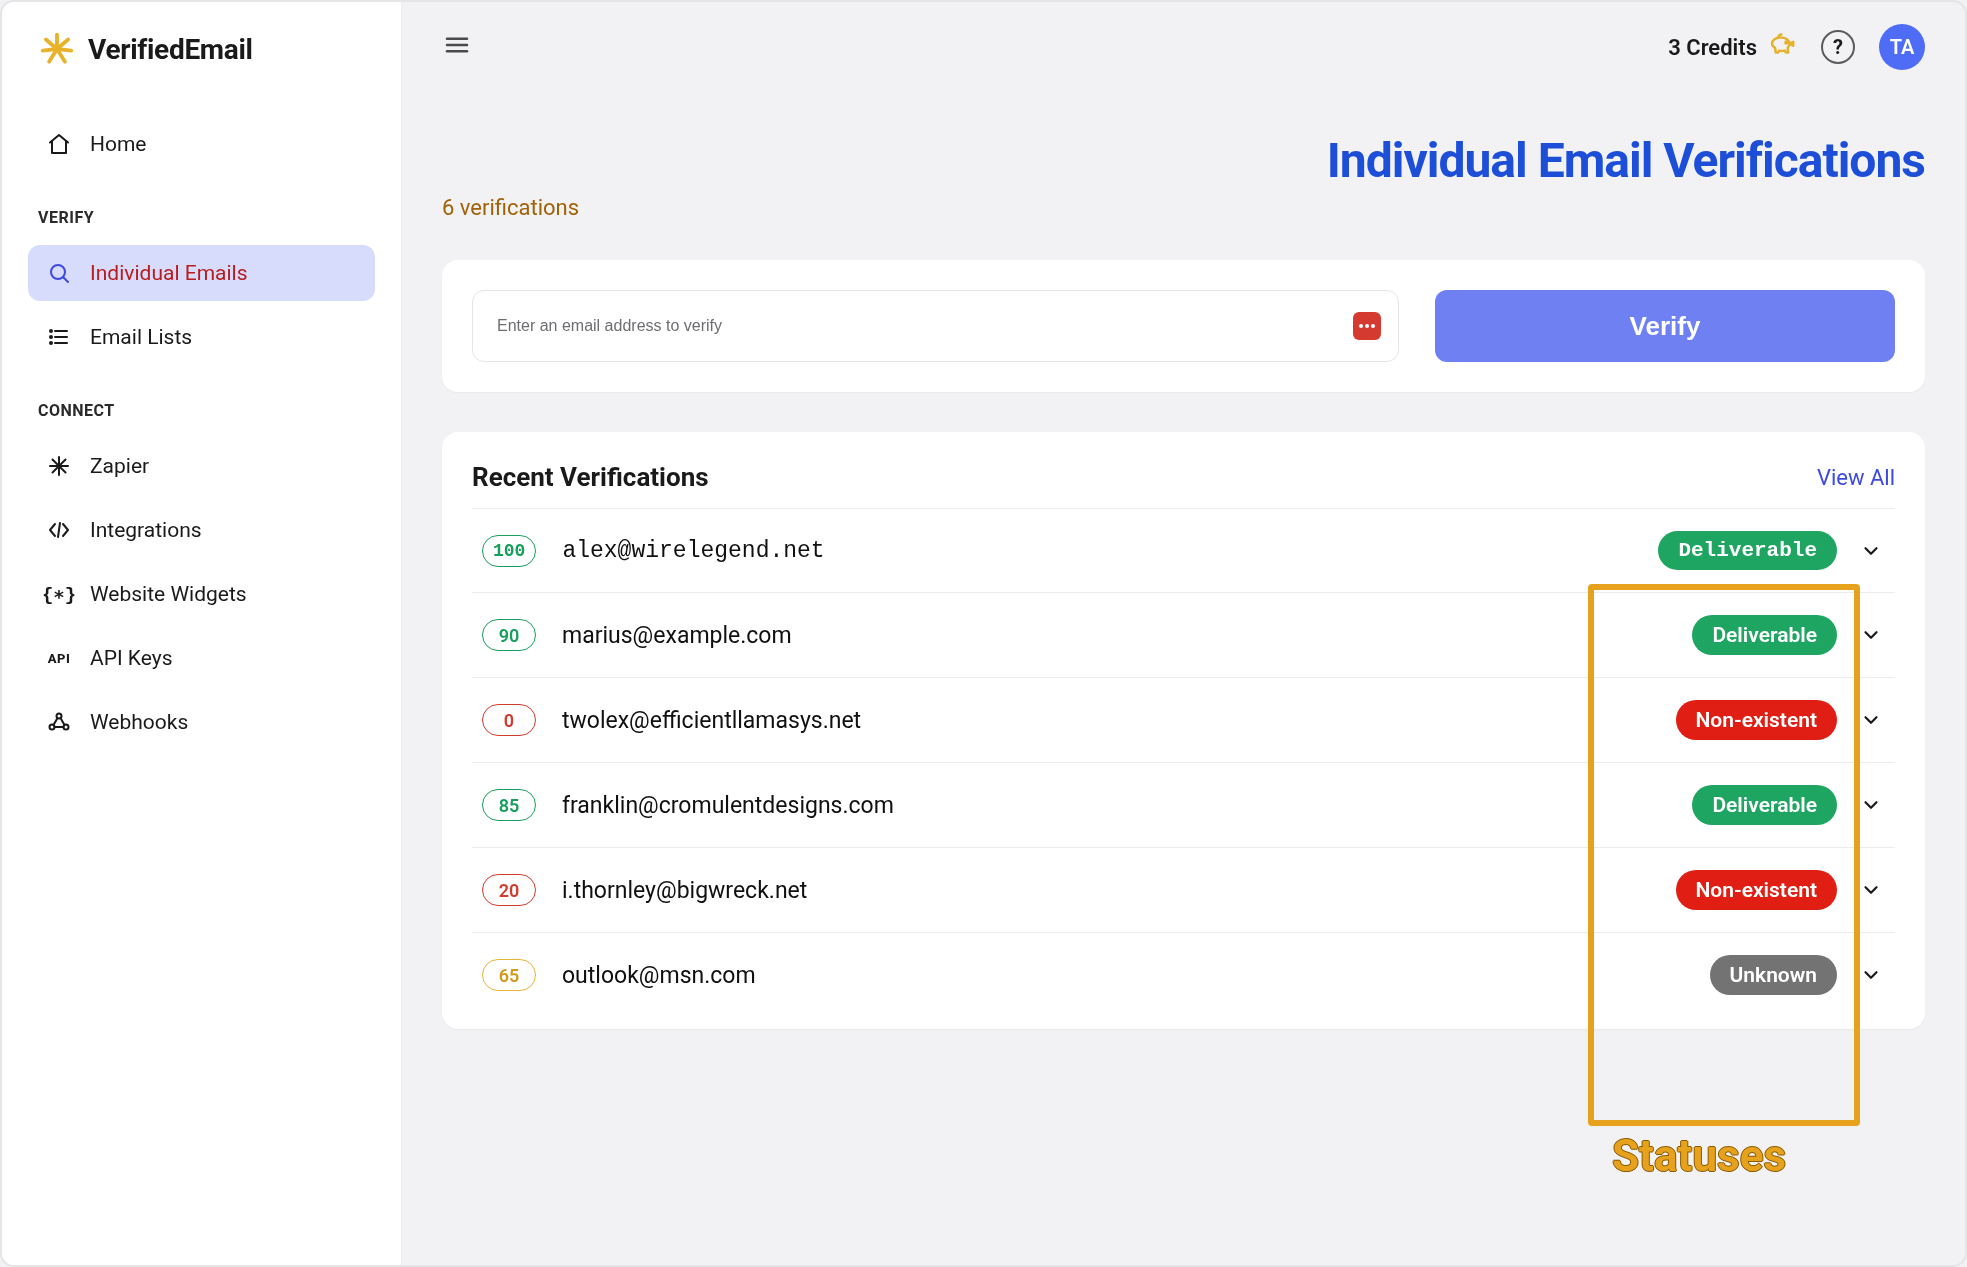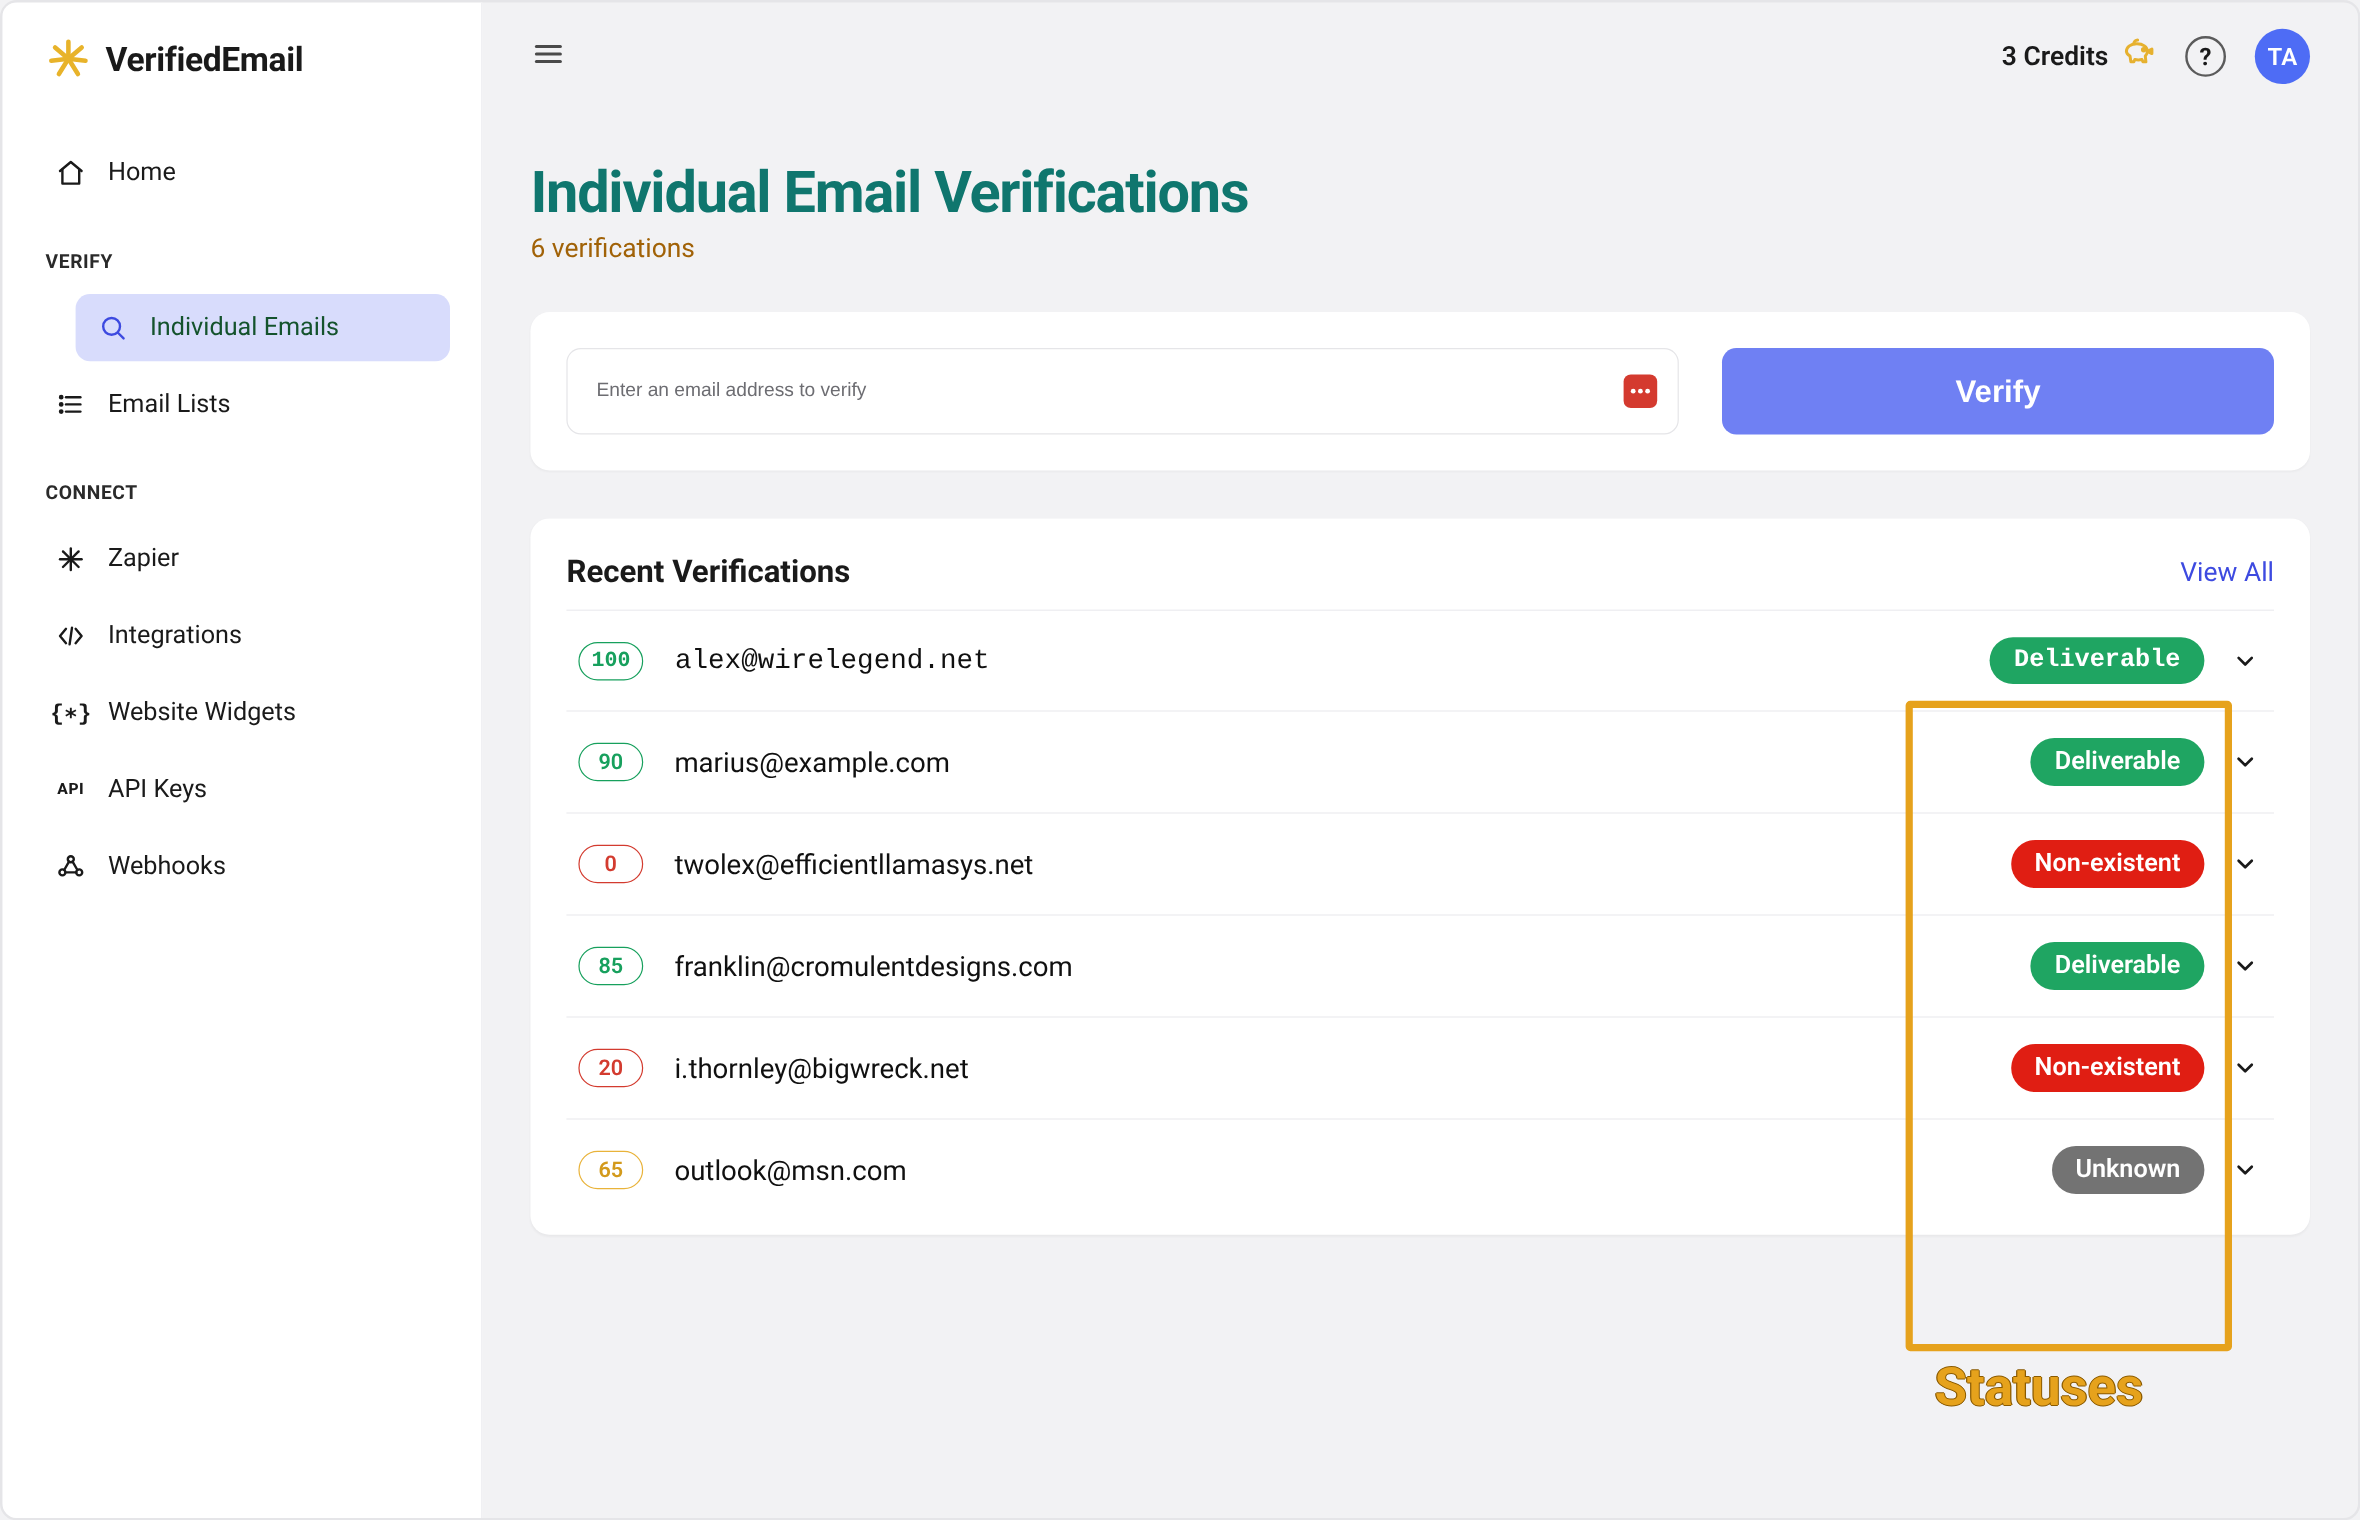--- a/index.html
+++ b/index.html
@@ -115,7 +115,8 @@
     font-size: 48px;
     font-weight: 700;
     letter-spacing: -1px;
-    color: #0f766e;
+    color: #1d4ed8;
+    text-align: right;
   }
   .page-sub {
     font-size: 22px;

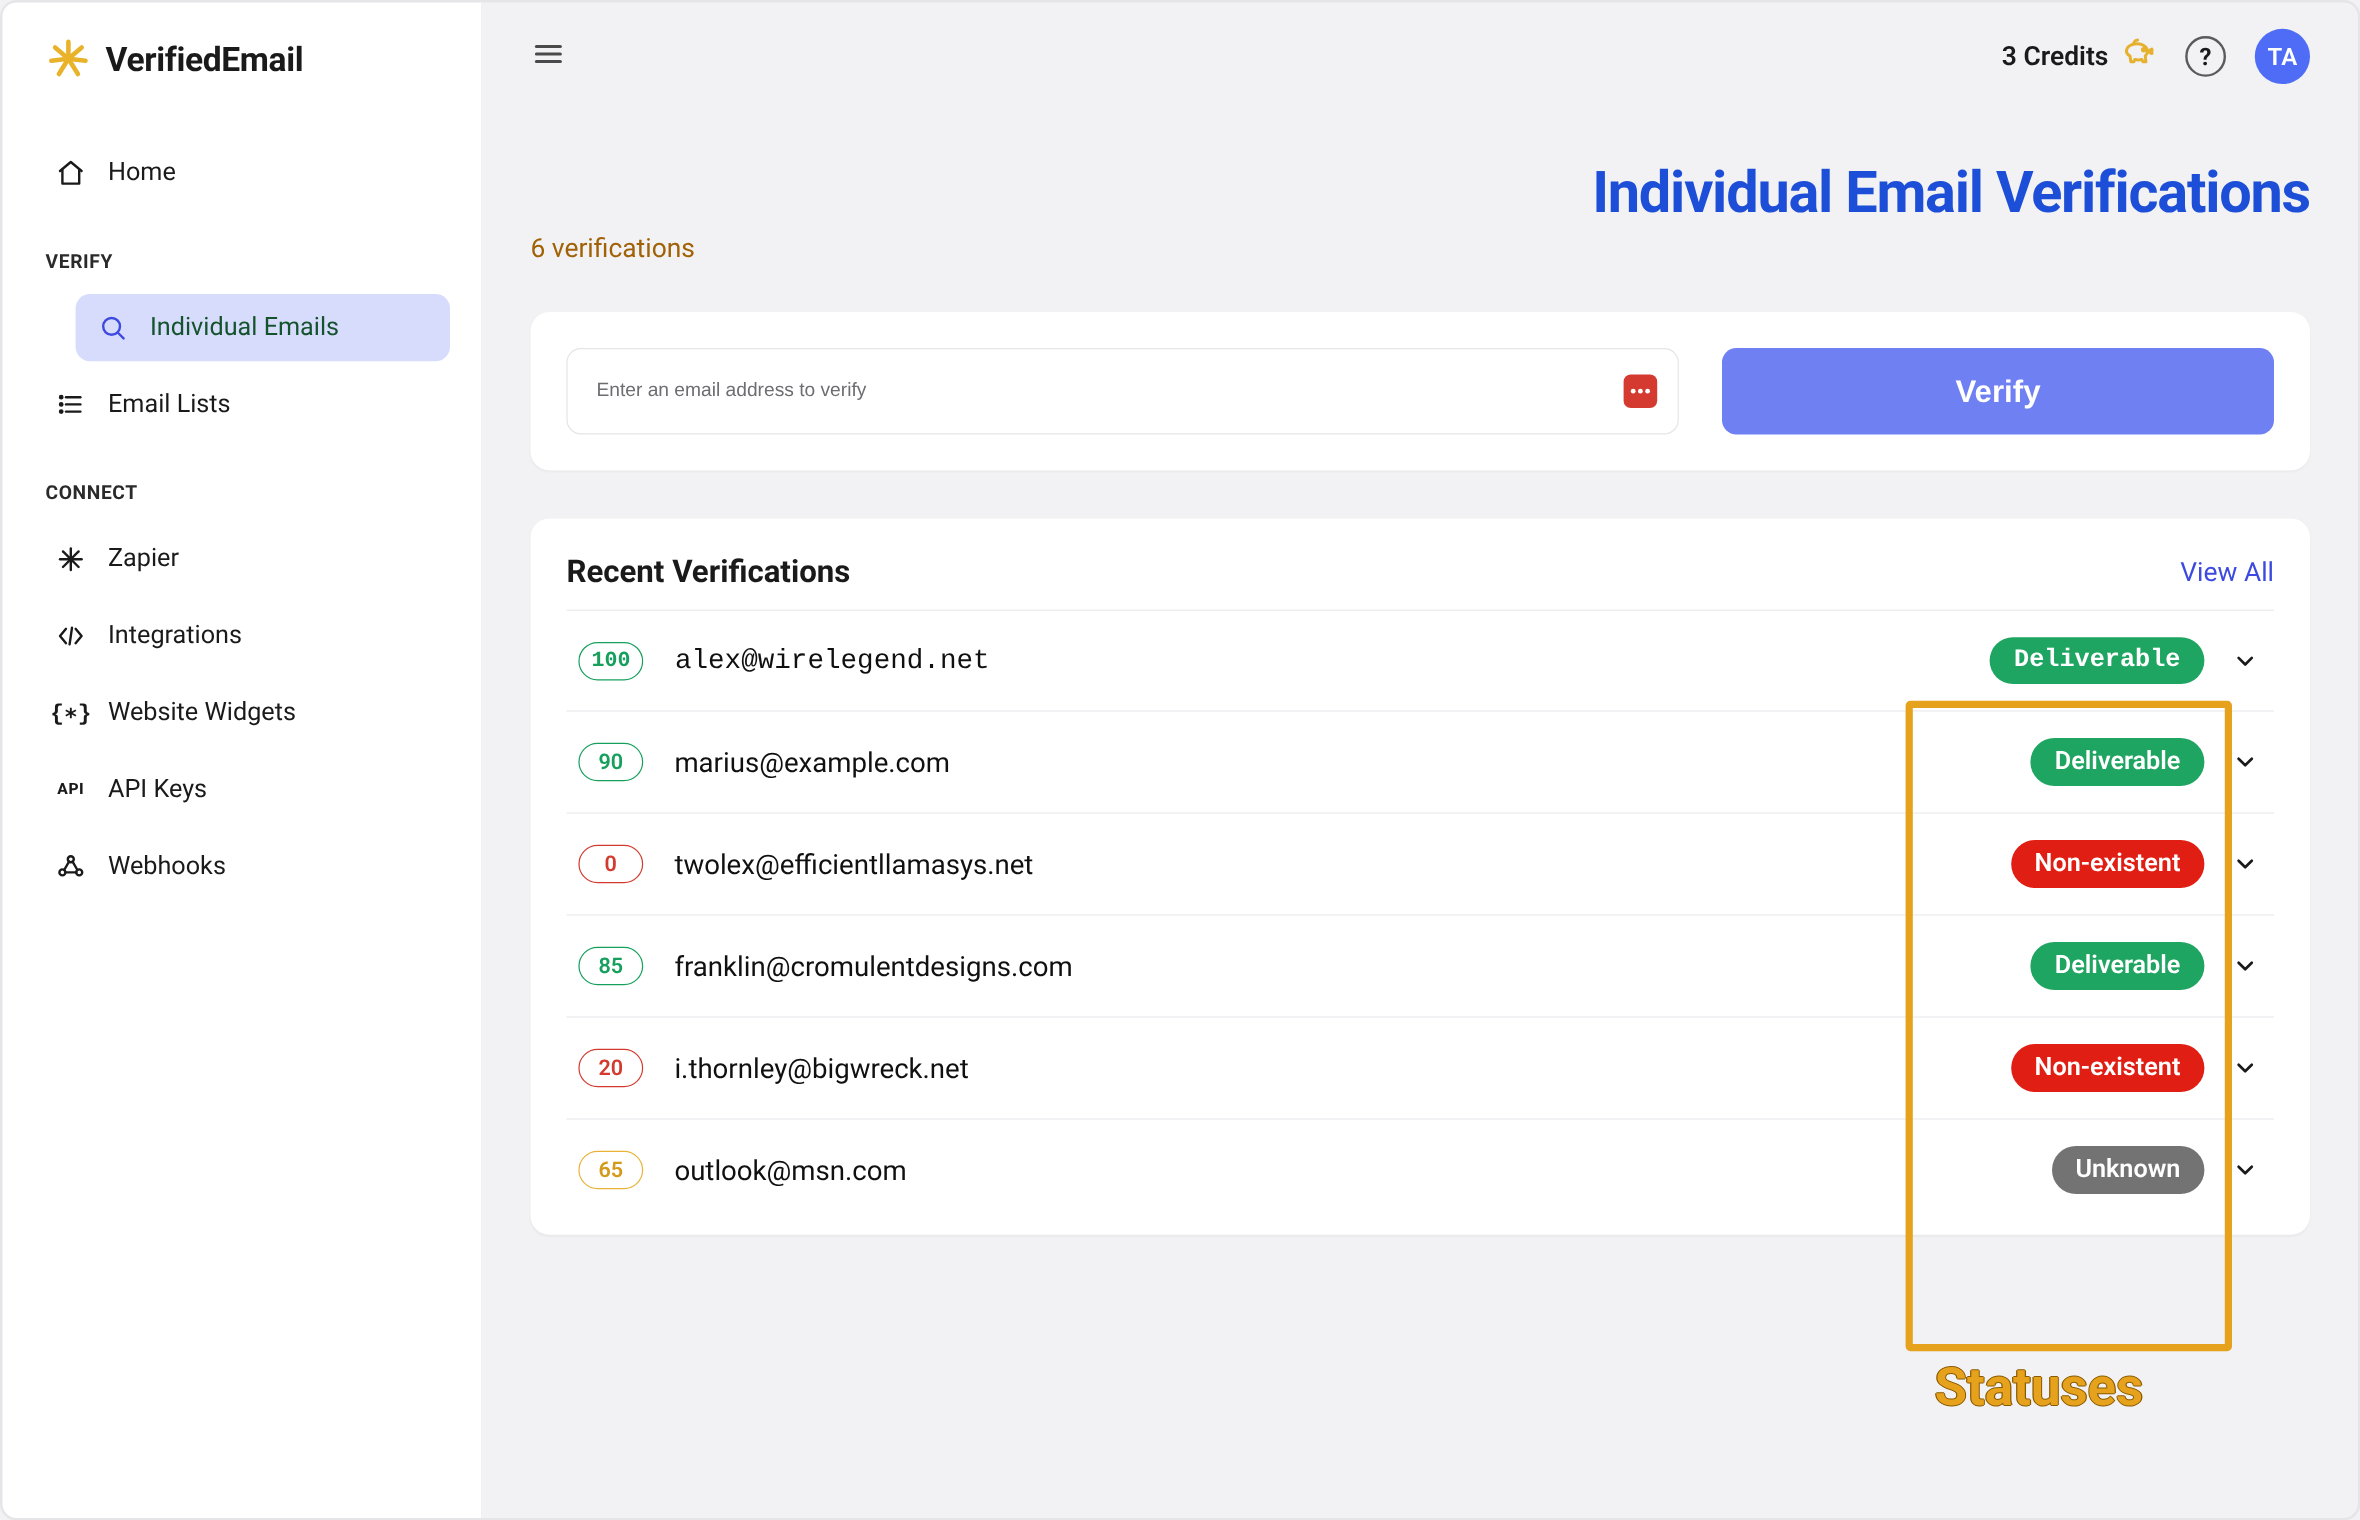--- a/index.html
+++ b/index.html
@@ -66,8 +66,7 @@
   }
   .side-item.active {
     background: #d8dcfc;
-    color: #14532d;
-    margin-left: 35px;
+    color: #b91c1c;
   }
   .side-item .icon { width: 26px; display:flex; justify-content:center; }
 

